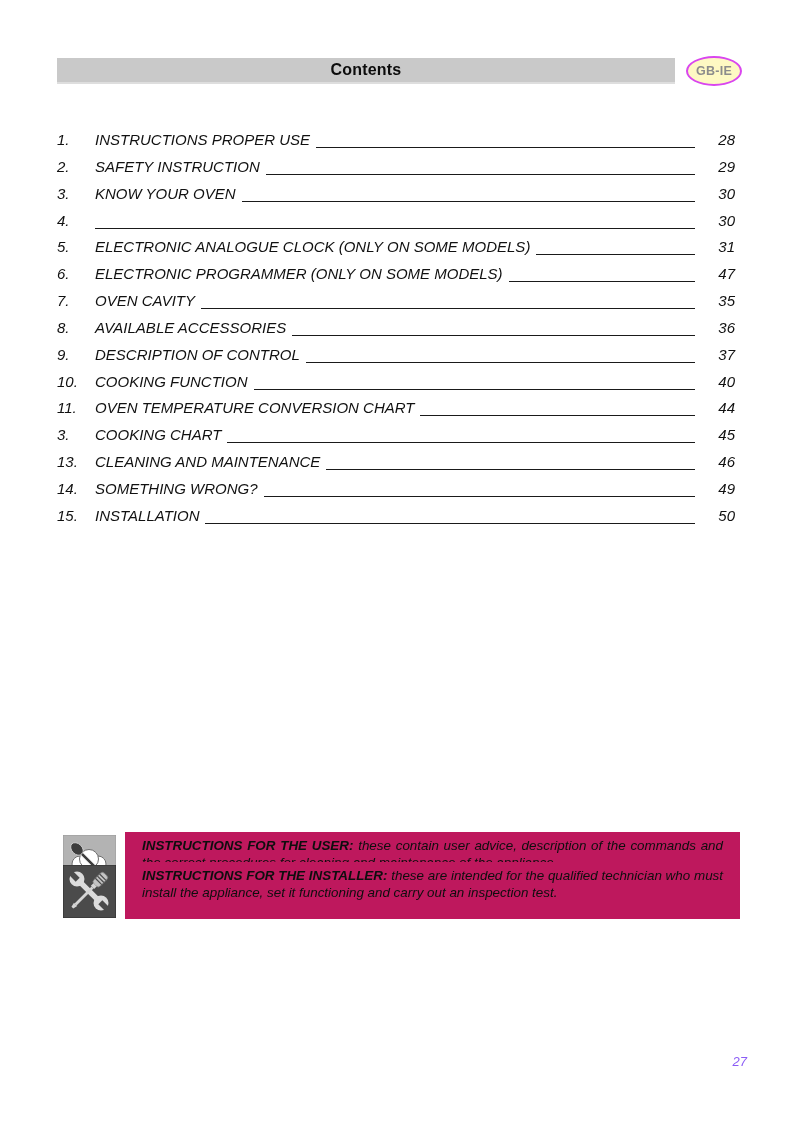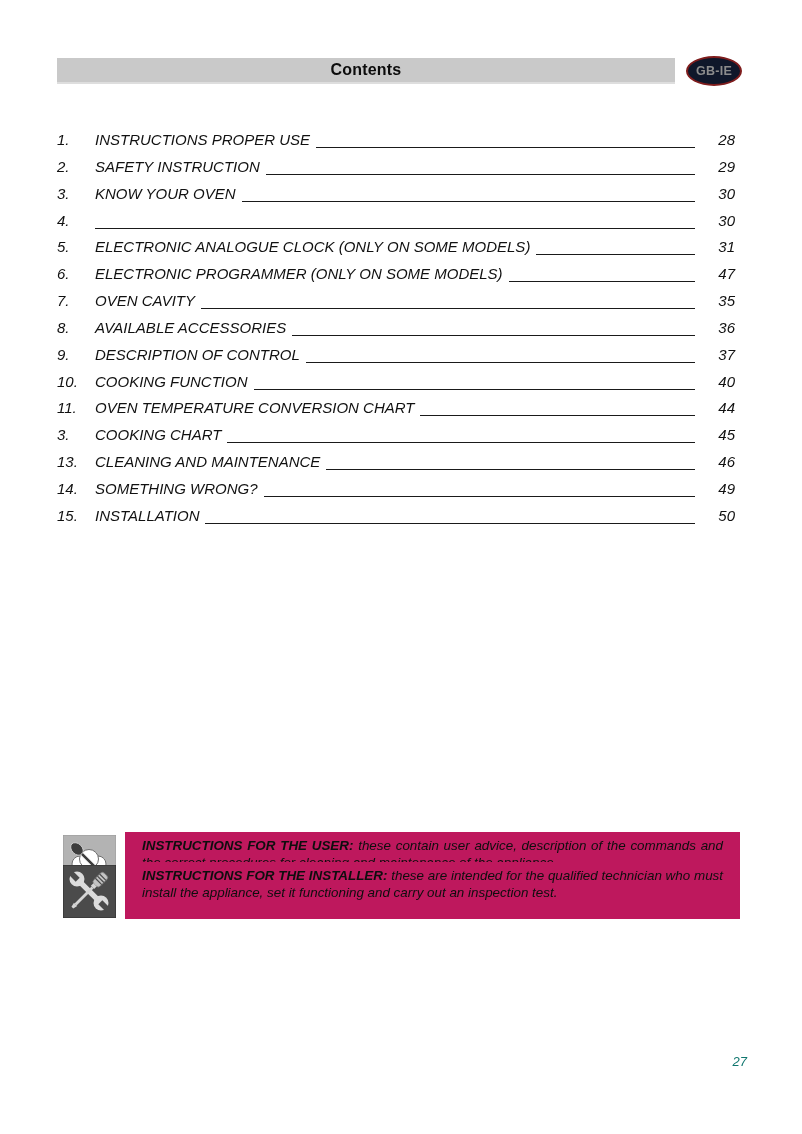--- a/index.html
+++ b/index.html
@@ -23,9 +23,9 @@
   }
   .badge{
     position:absolute;left:686px;top:56px;width:52px;height:26px;
-    border:2px solid #7f1d1d;border-radius:50%;
+    border:2px solid #d946ef;border-radius:50%;
     display:flex;align-items:center;justify-content:center;
-    background:#0f172a;
+    background:#fef9c3;
   }
   .badge-label{
     font-weight:bold;font-size:12.5px;color:#8c8c8c;letter-spacing:.3px;

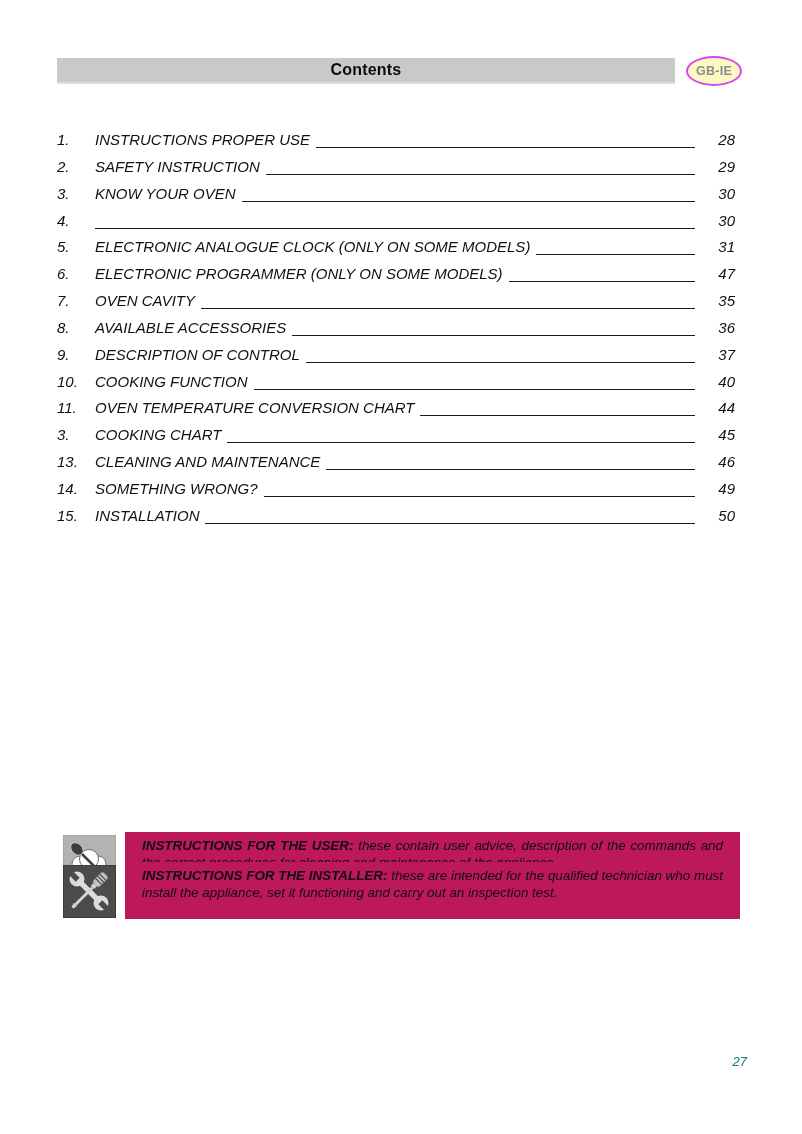--- a/index.html
+++ b/index.html
@@ -66,7 +66,7 @@
   
   .page-number{
     position:absolute;top:1054px;right:55px;
-    font-style:italic;font-size:13px;color:#0f766e;
+    font-style:italic;font-size:13px;color:#8b5cf6;
   }
 </style>
 </head>

